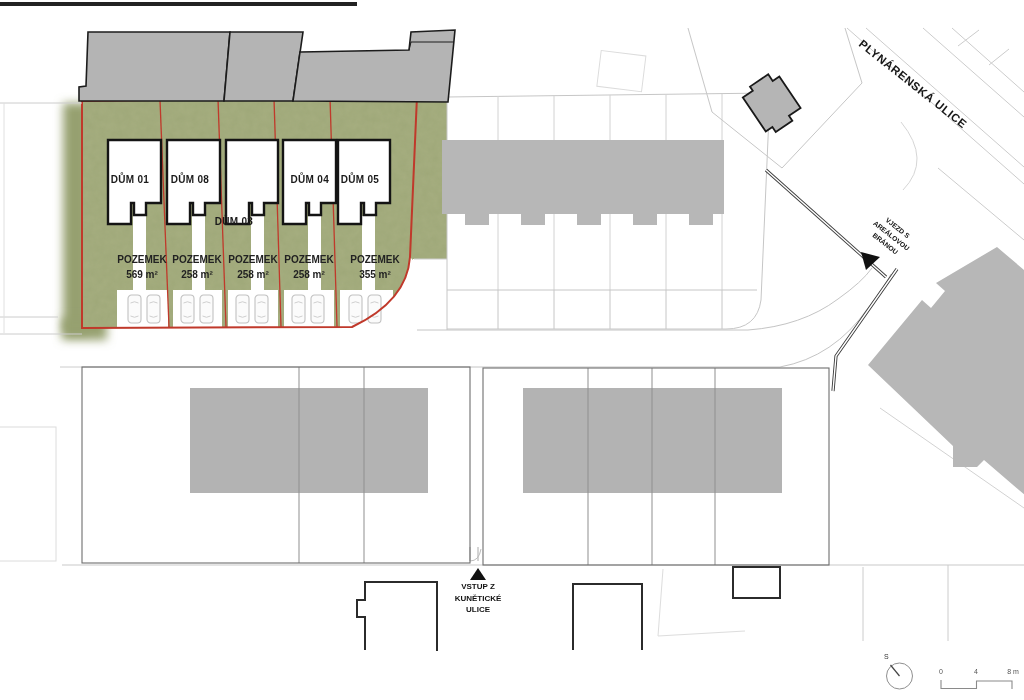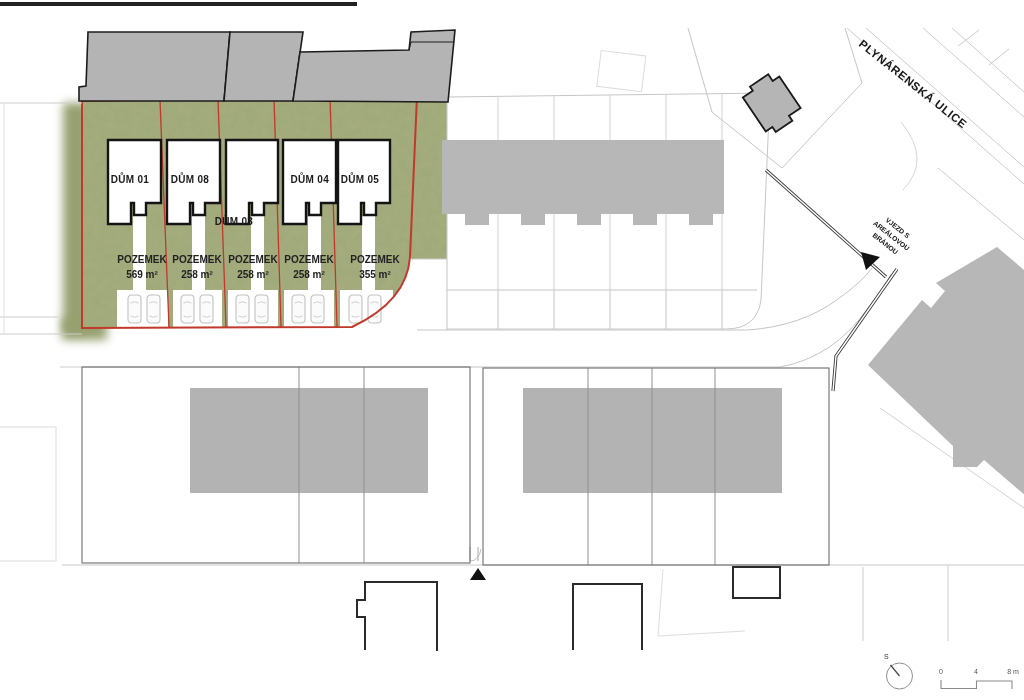--- a/index.html
+++ b/index.html
@@ -184,6 +184,11 @@
   <div>BRÁNOU</div>
 </div>
 
+<div class="lbl entr-lbl" style="left:435px;top:581px;">
+  <div>VSTUP Z</div>
+  <div>KUNĚTICKÉ</div>
+  <div>ULICE</div>
+</div>
 
 <div class="lbl house-lbl" style="left:106px;top:174px;">DŮM 01</div>
 <div class="lbl house-lbl" style="left:166px;top:174px;">DŮM 08</div>

